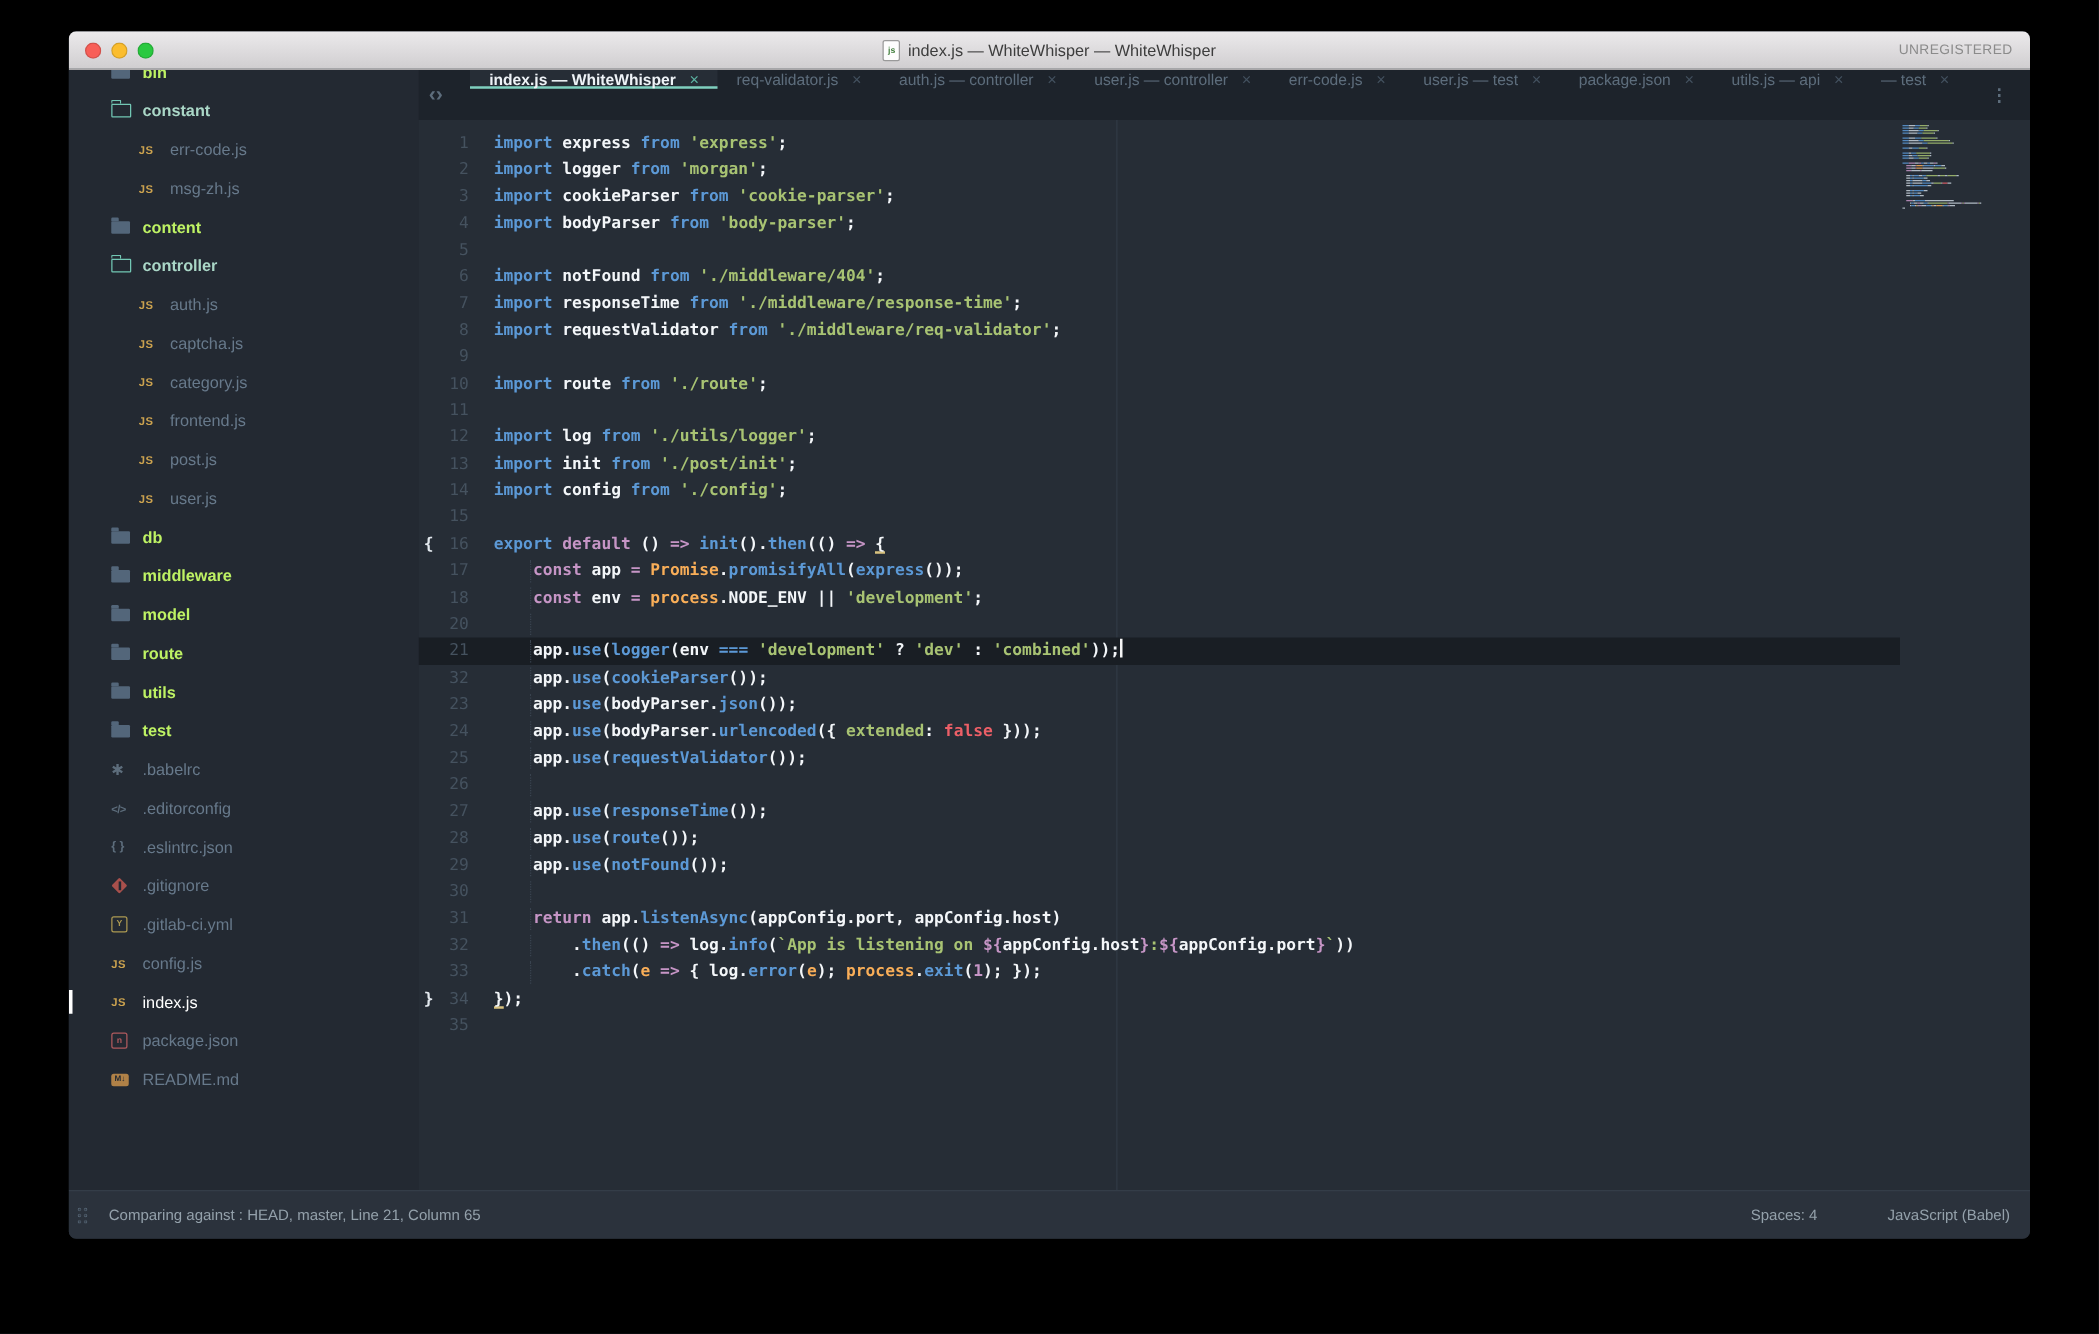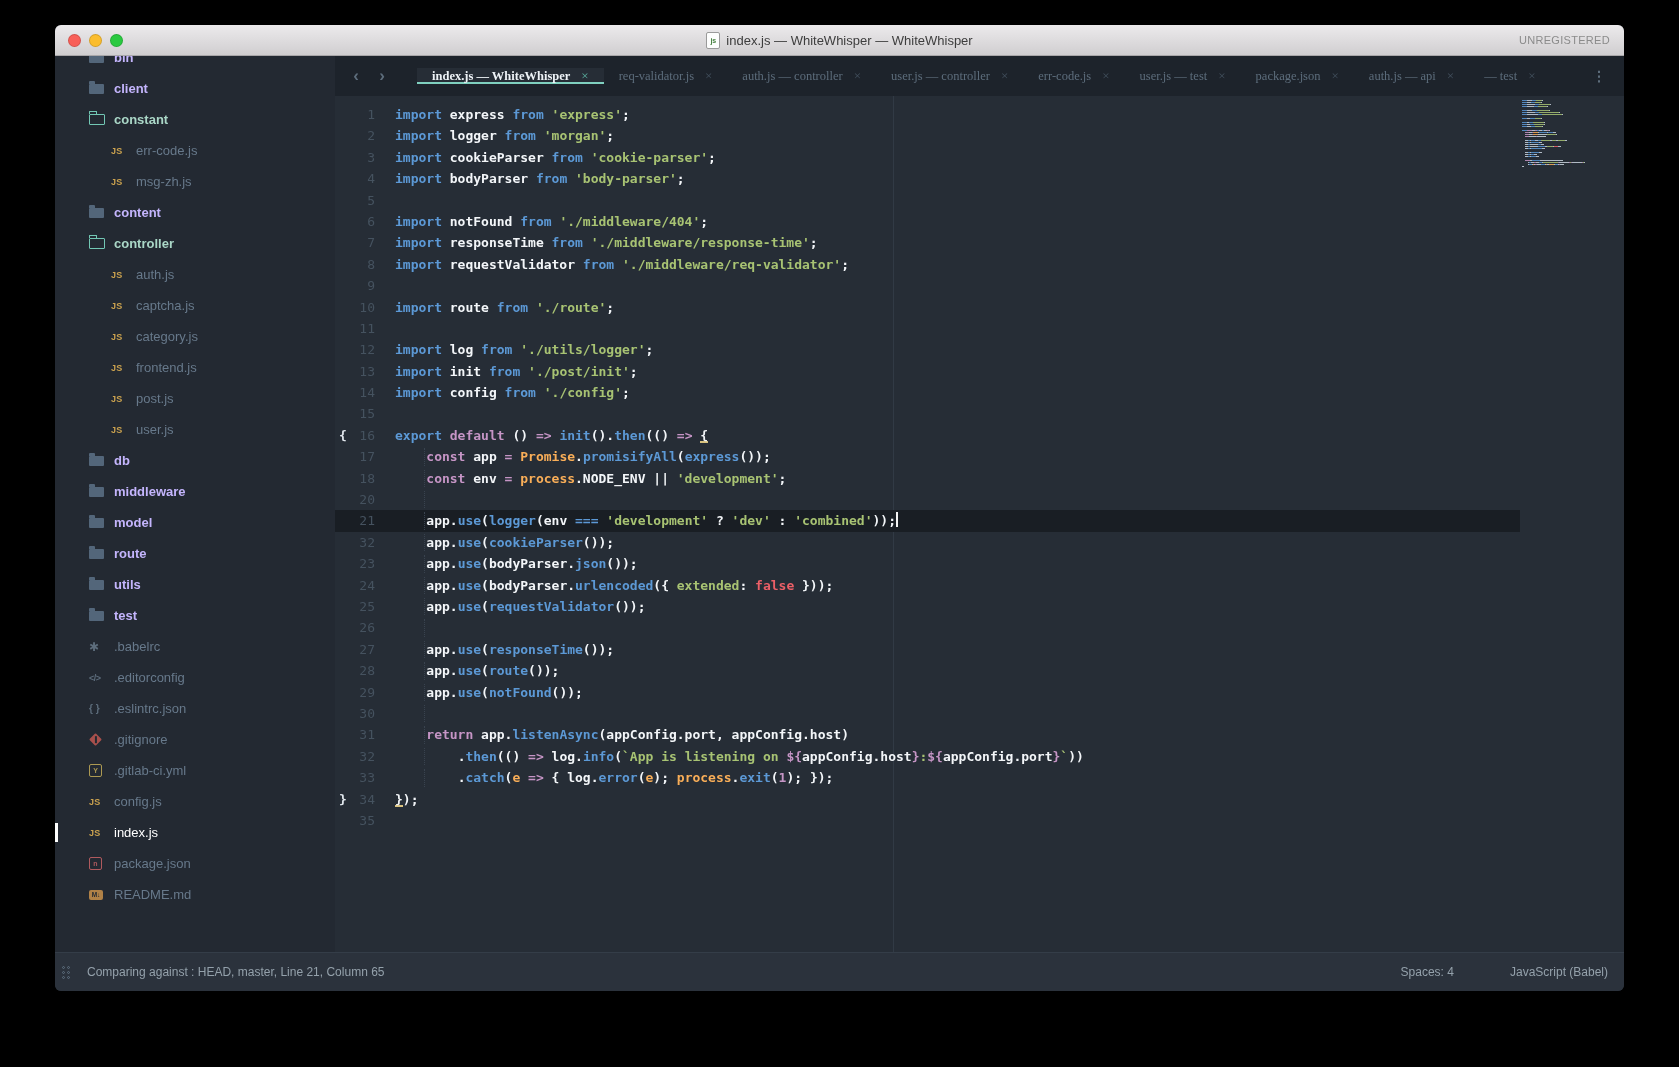--- a/index.html
+++ b/index.html
@@ -27,7 +27,7 @@
   .trow{height:31px;display:flex;align-items:center;font-size:13px;color:#67798b;position:relative;}
   .trow.ind0{padding-left:34px}.trow.ind1{padding-left:56px}
   .ficon{flex:0 0 25px;display:flex;align-items:center;}
-  .trow.kind-folder .tlabel,.trow.kind-folder-open .tlabel{font-weight:bold;color:#c4b5fd;}
+  .trow.kind-folder .tlabel,.trow.kind-folder-open .tlabel{font-weight:bold;color:#bef264;}
   .trow.kind-folder-open .tlabel{color:#aad7c7;}
   .trow.selected .tlabel{color:#ffffff;}
   .selbar{position:absolute;left:0;top:6px;width:3px;height:19px;background:#fff;}

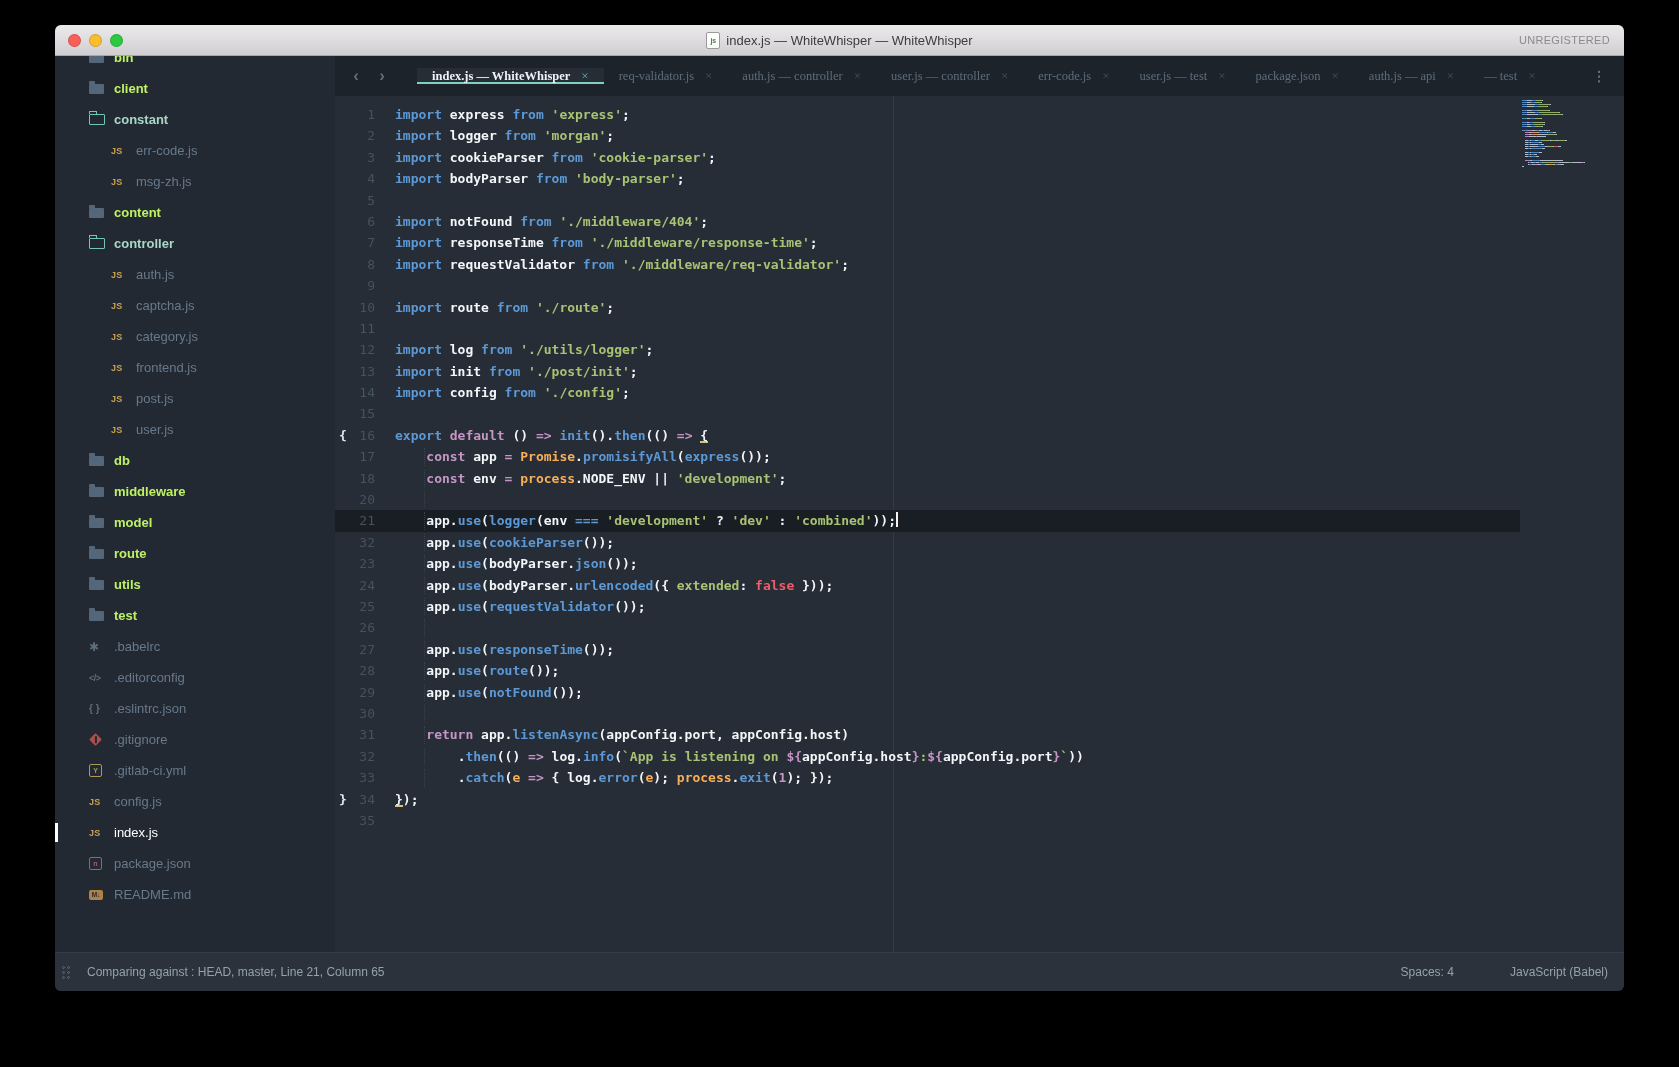--- a/index.html
+++ b/index.html
@@ -289,7 +289,7 @@
         <span class="navbtn">
             <span>›</span>
           </span>
-        <span style="display:flex;align-items:center;margin-left:22px;font-family:Liberation Serif, serif;">
+        <span style="display:flex;align-items:flex-start;margin-left:22px;">
             <span class="tab active">
               <span class="tlabel">index.js — WhiteWhisper</span>
               <span class="tclose">×</span>

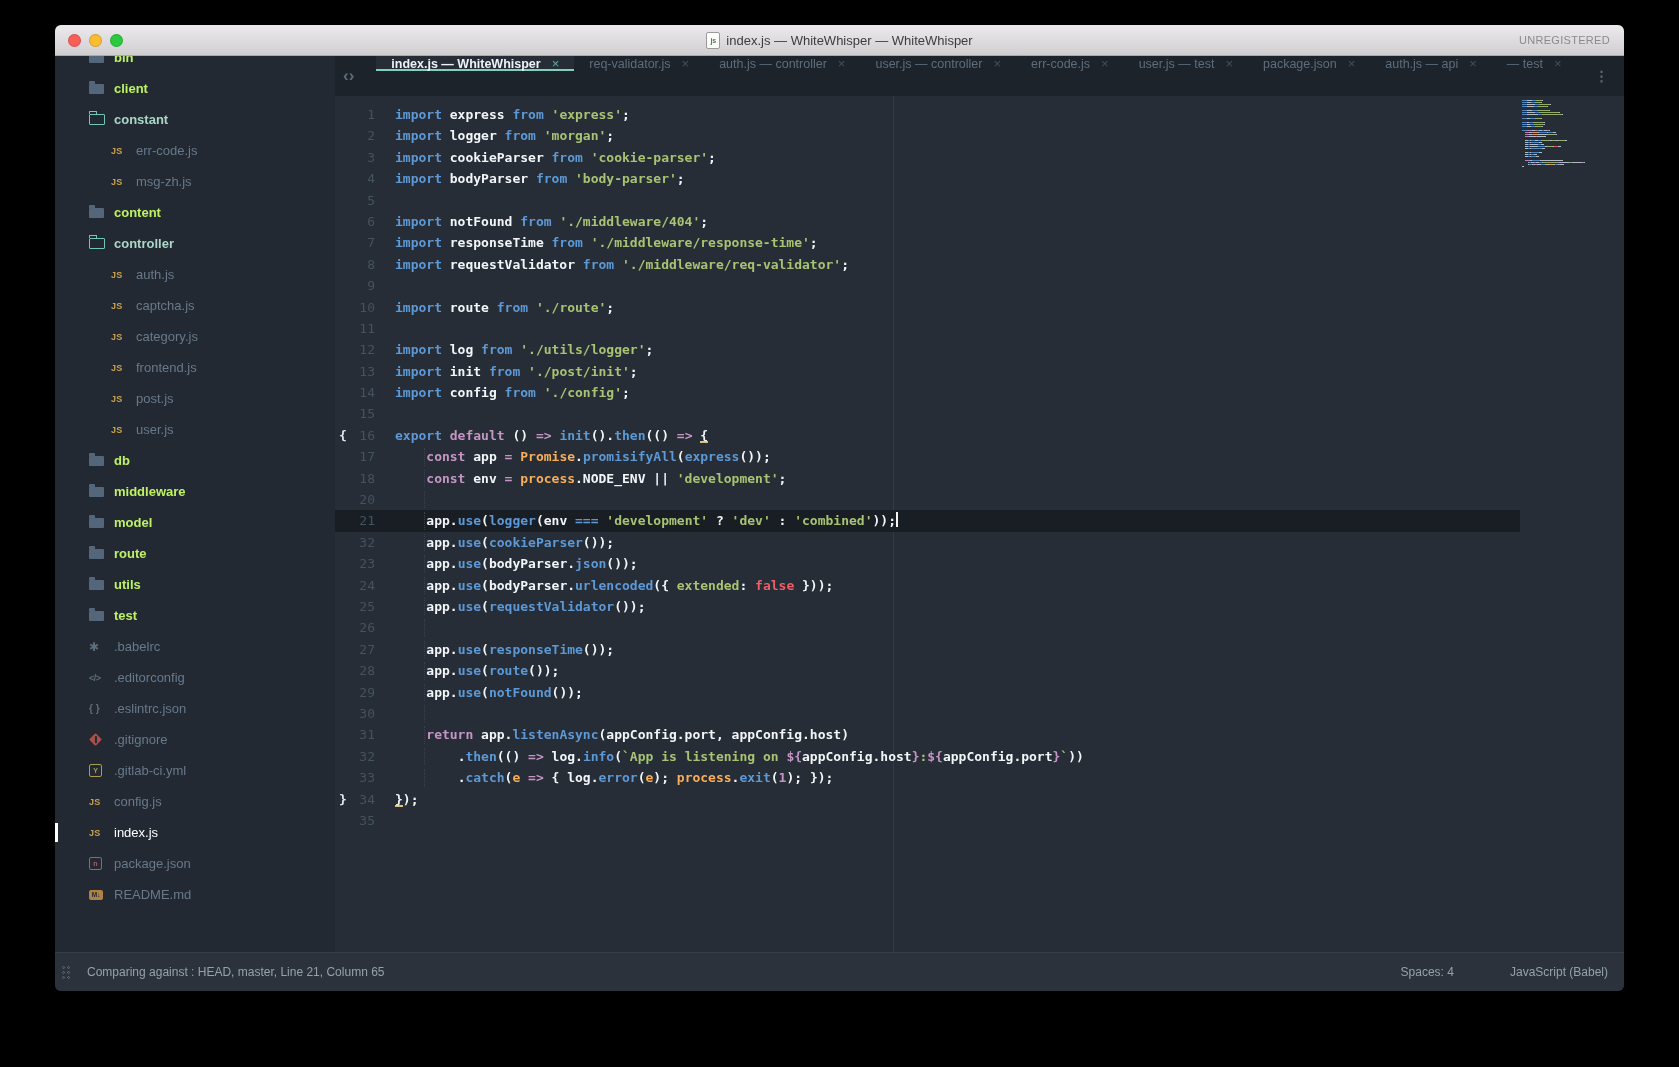--- a/index.html
+++ b/index.html
@@ -319,7 +319,7 @@
               <span class="tclose">×</span>
             </span>
             <span class="tab">
-              <span class="tlabel">auth.js — api</span>
+              <span class="tlabel">utils.js — api</span>
               <span class="tclose">×</span>
             </span>
             <span class="tab">

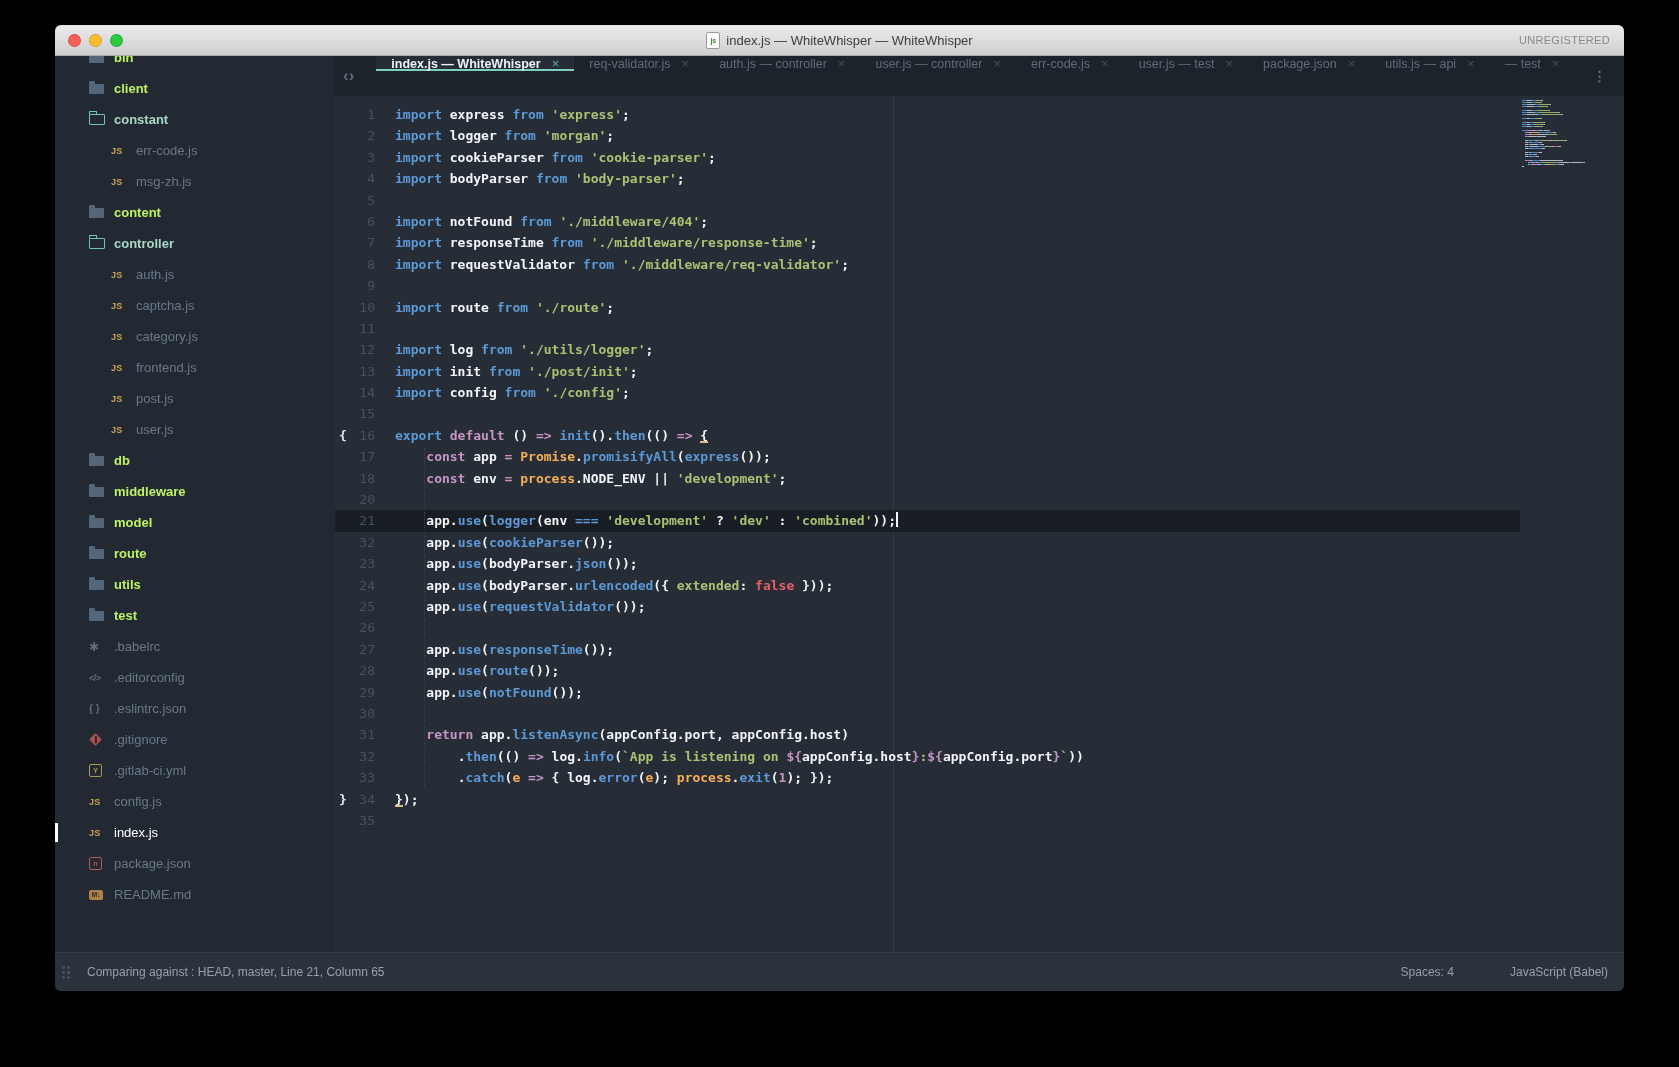--- a/index.html
+++ b/index.html
@@ -113,12 +113,6 @@
             </span>
             <span class="tlabel">bin</span>
           </div>
-          <div class="trow ind0 kind-folder">
-            <span class="ficon">
-              <span class="i-folder"></span>
-            </span>
-            <span class="tlabel">client</span>
-          </div>
           <div class="trow ind0 kind-folder-open">
             <span class="ficon">
               <span class="i-folder-open"></span>

